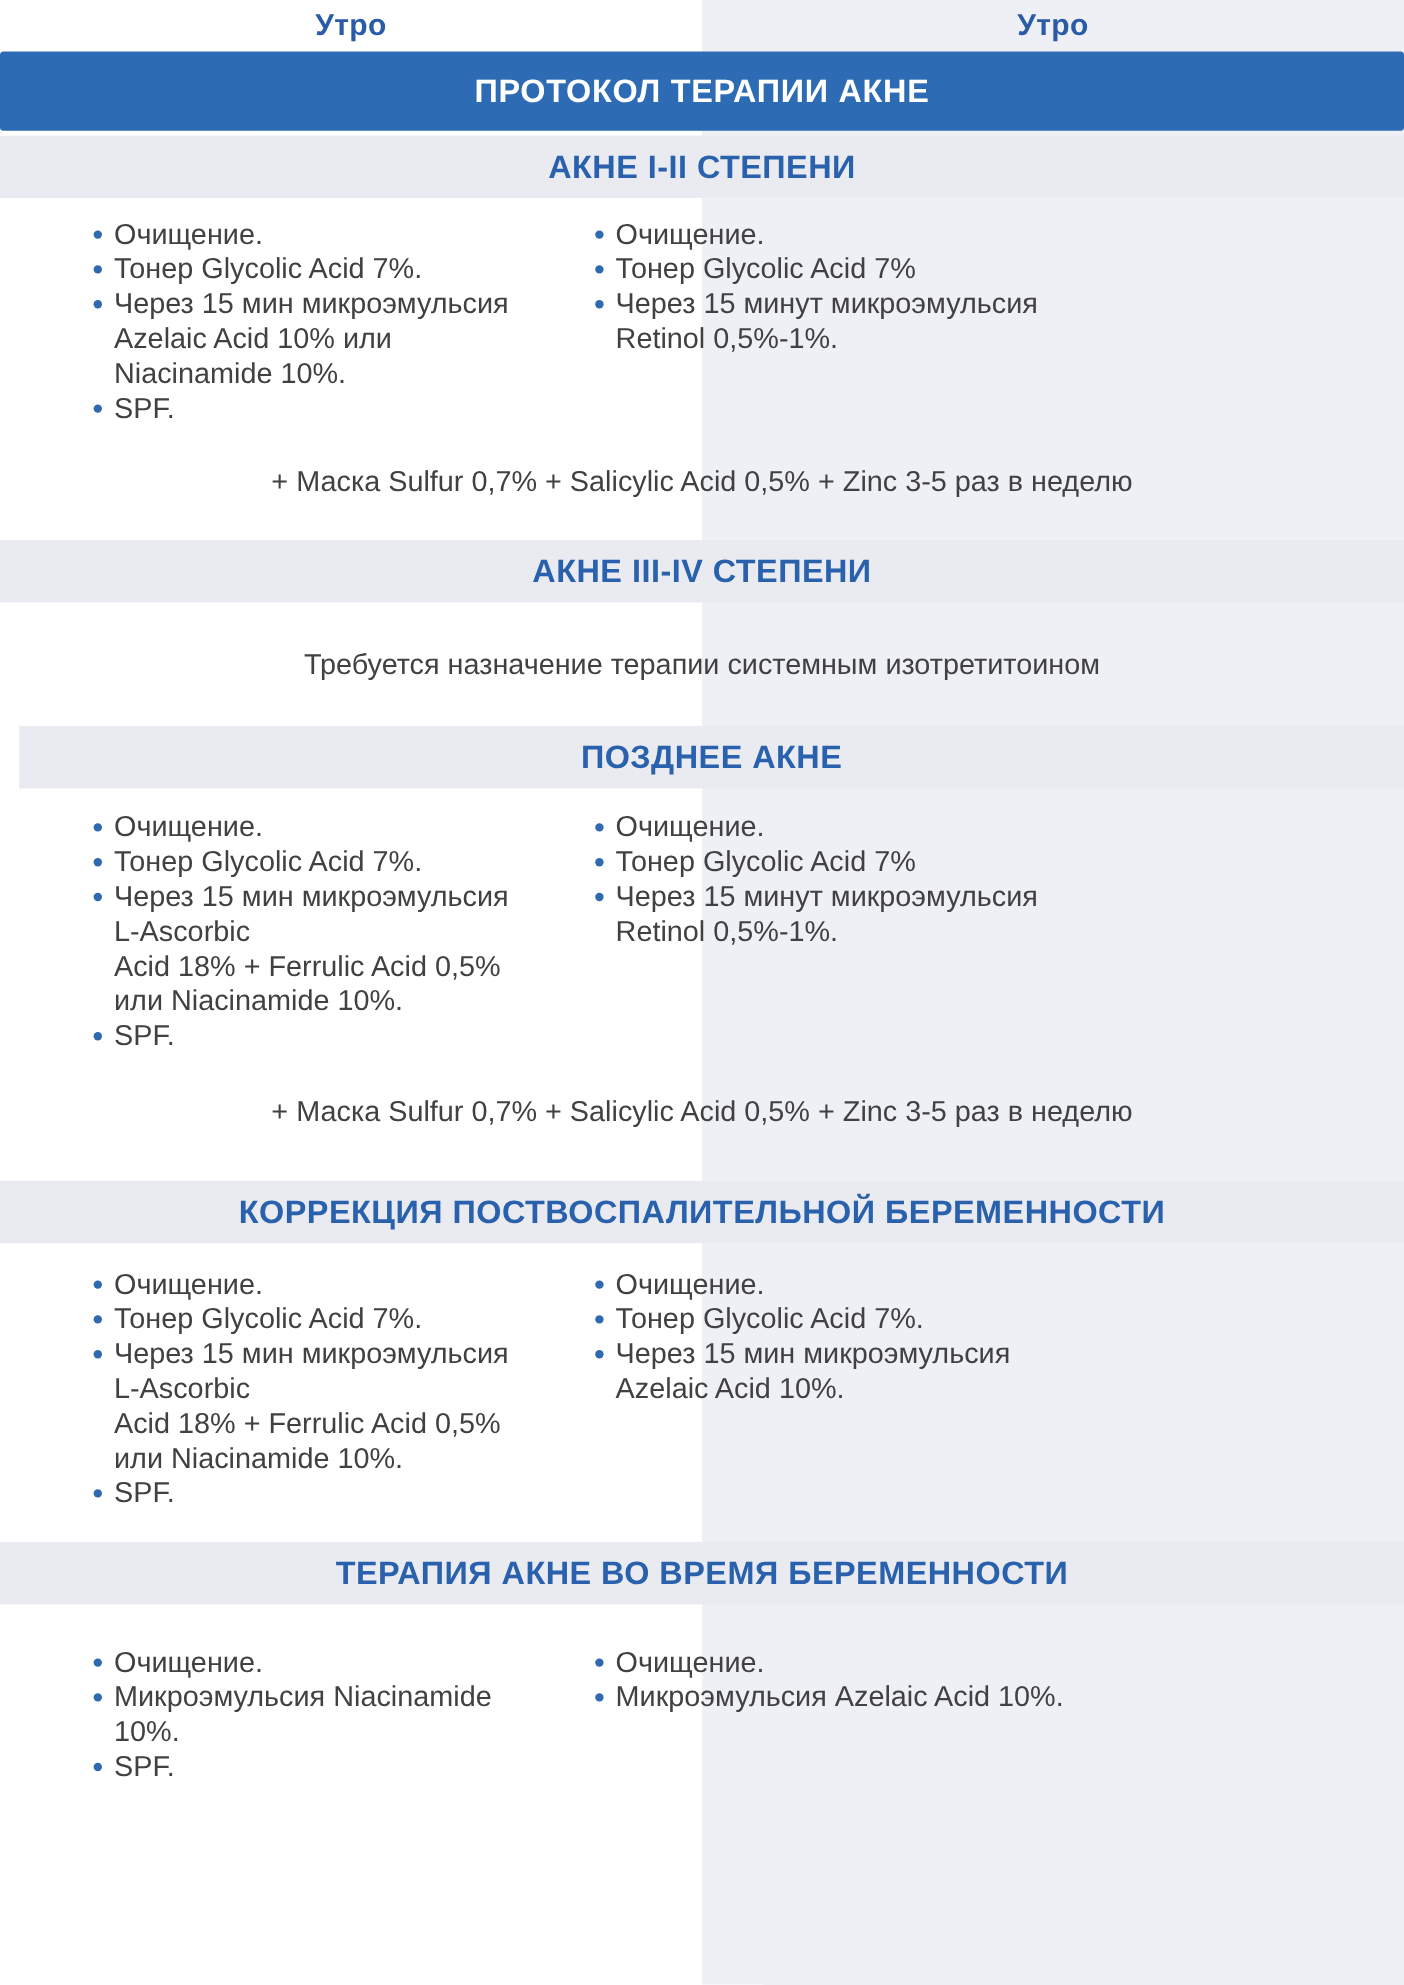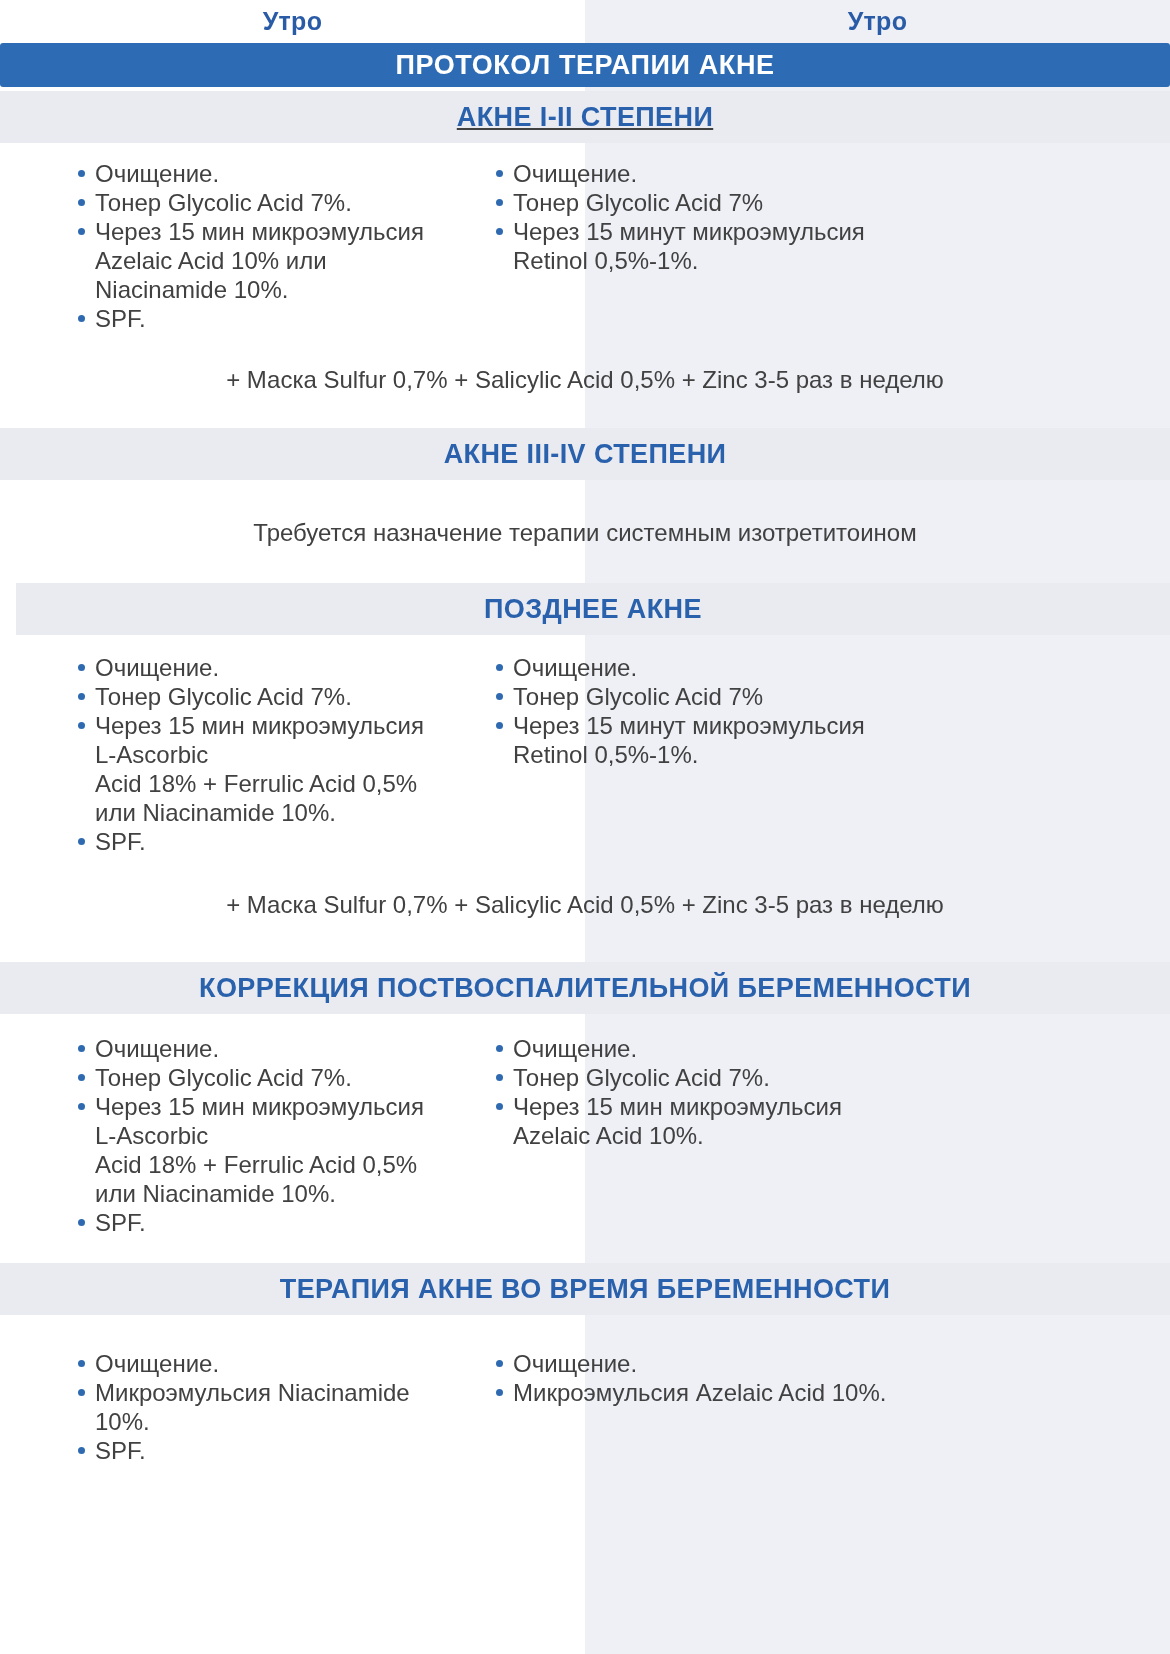--- a/index.html
+++ b/index.html
@@ -24,7 +24,7 @@
 
   
   .banner{
-    margin-top:1px;height:44px;background:#2d6cb4;border-radius:3px;
+    margin-top:1px;height:66px;background:#2d6cb4;border-radius:3px;
     display:flex;align-items:center;justify-content:center;
   }
   .banner h1{

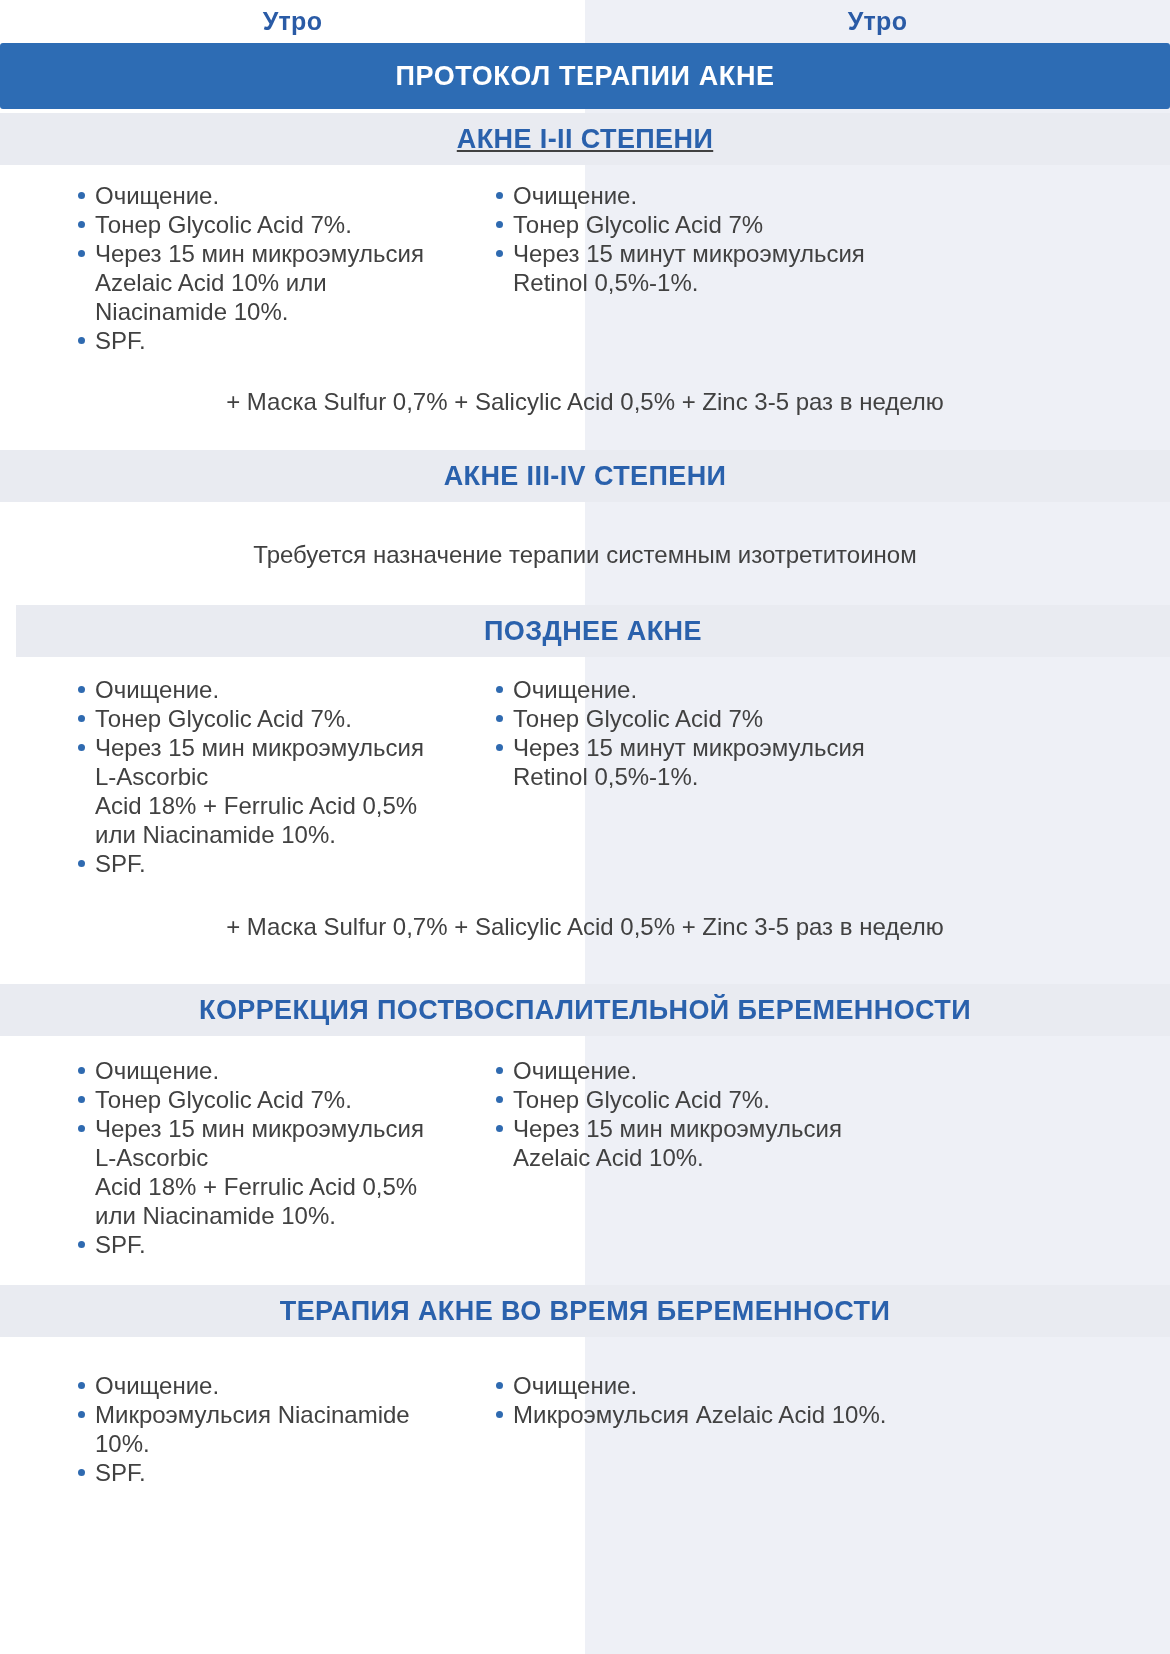--- a/index.html
+++ b/index.html
@@ -39,7 +39,7 @@
   .band h2{
     margin:0;font-size:27px;font-weight:700;color:#2a61ac;letter-spacing:.4px;
   }
-  .band.b0{margin-top:4px;text-decoration:underline;}
+  .band.b0{margin-top:4px;}
   .band.b1{margin-top:34px;}
   .band.b2{margin-top:36px;margin-left:16px;}
   .band.b3{margin-top:43px;}

